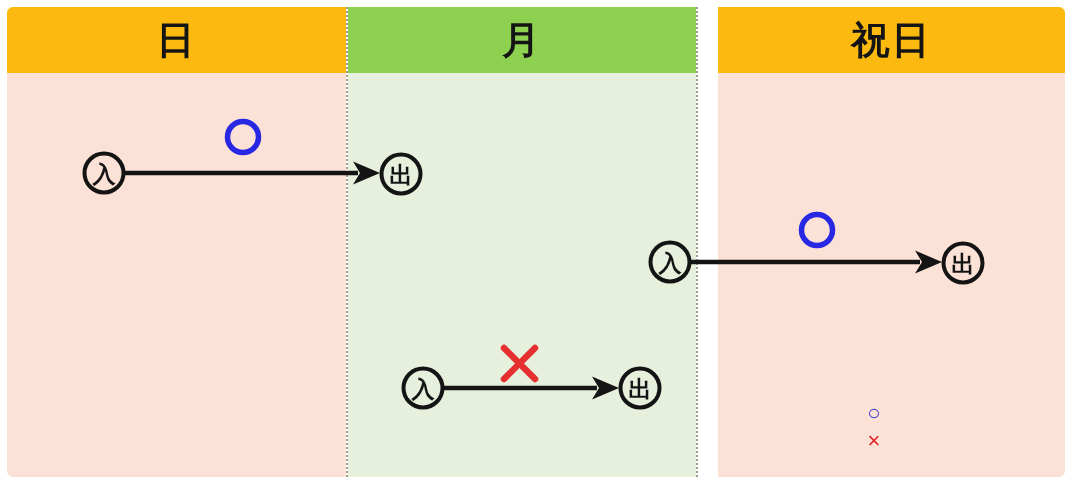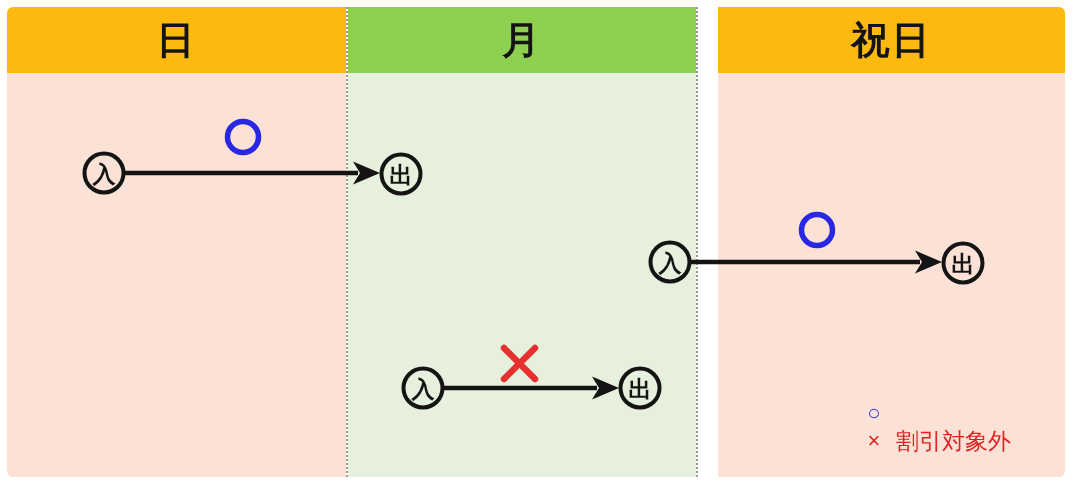--- a/index.html
+++ b/index.html
@@ -117,7 +117,6 @@
   </div>
   <div class="legend-row legend-ng">
     <span class="legend-sym">×</span>
-    <span>割引対象外</span>
   </div>
 </div>
 

